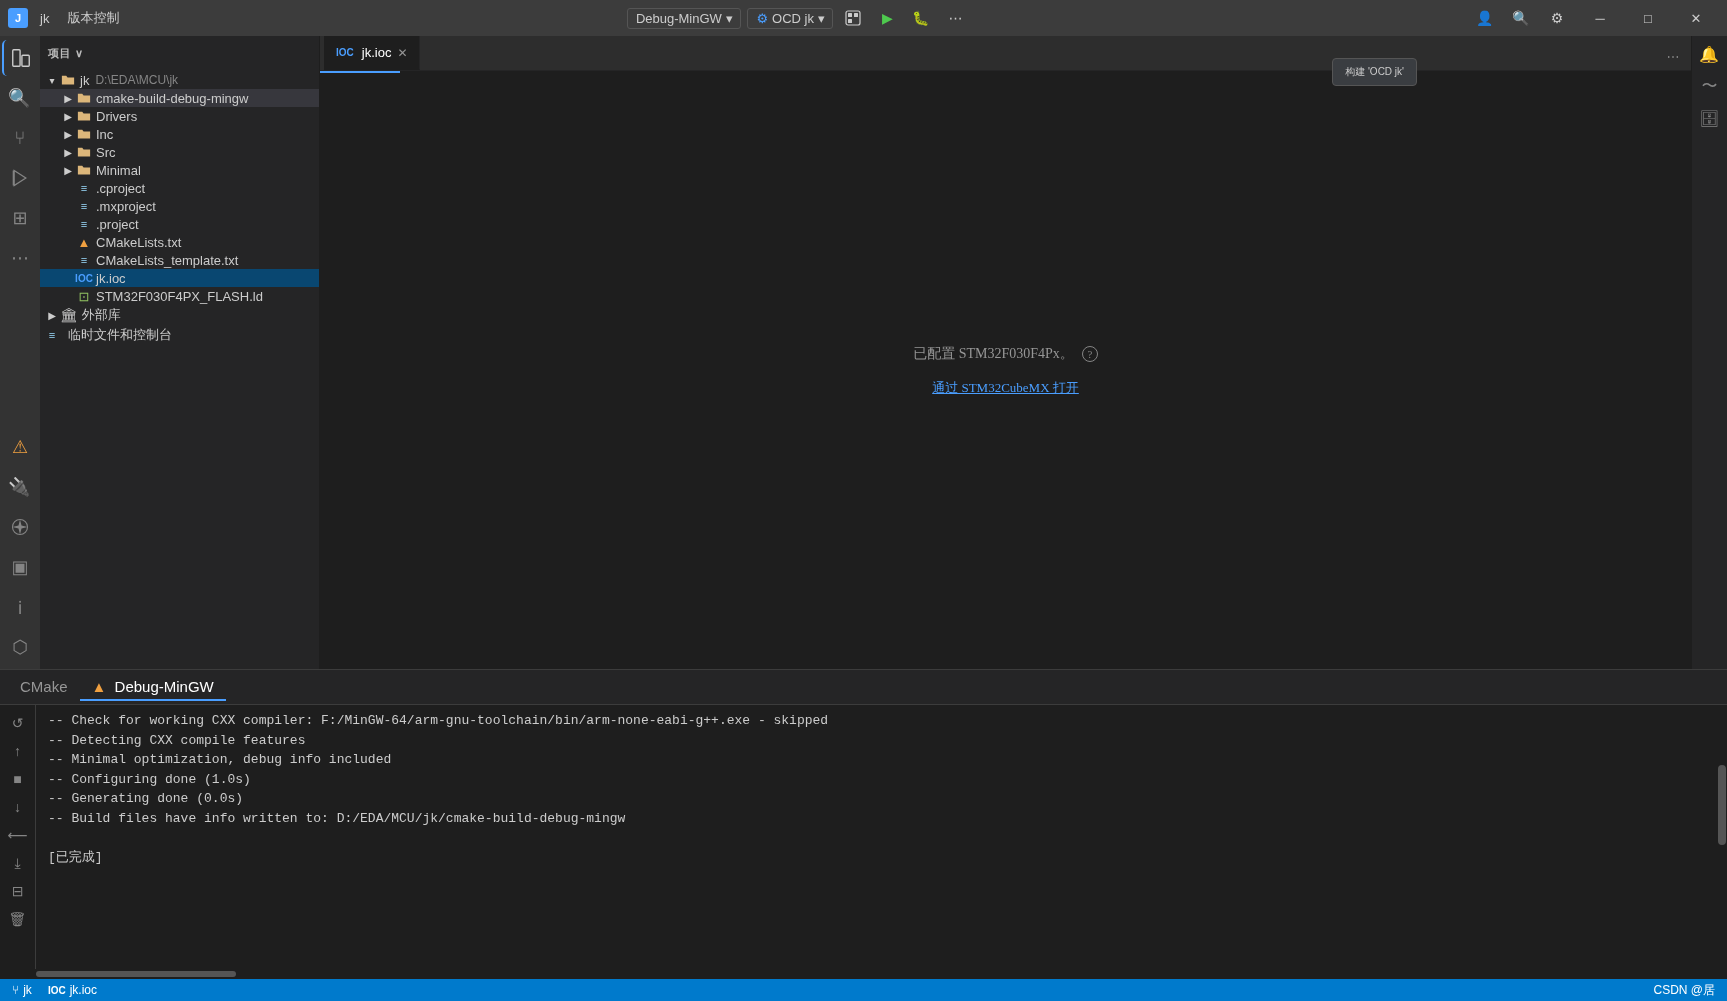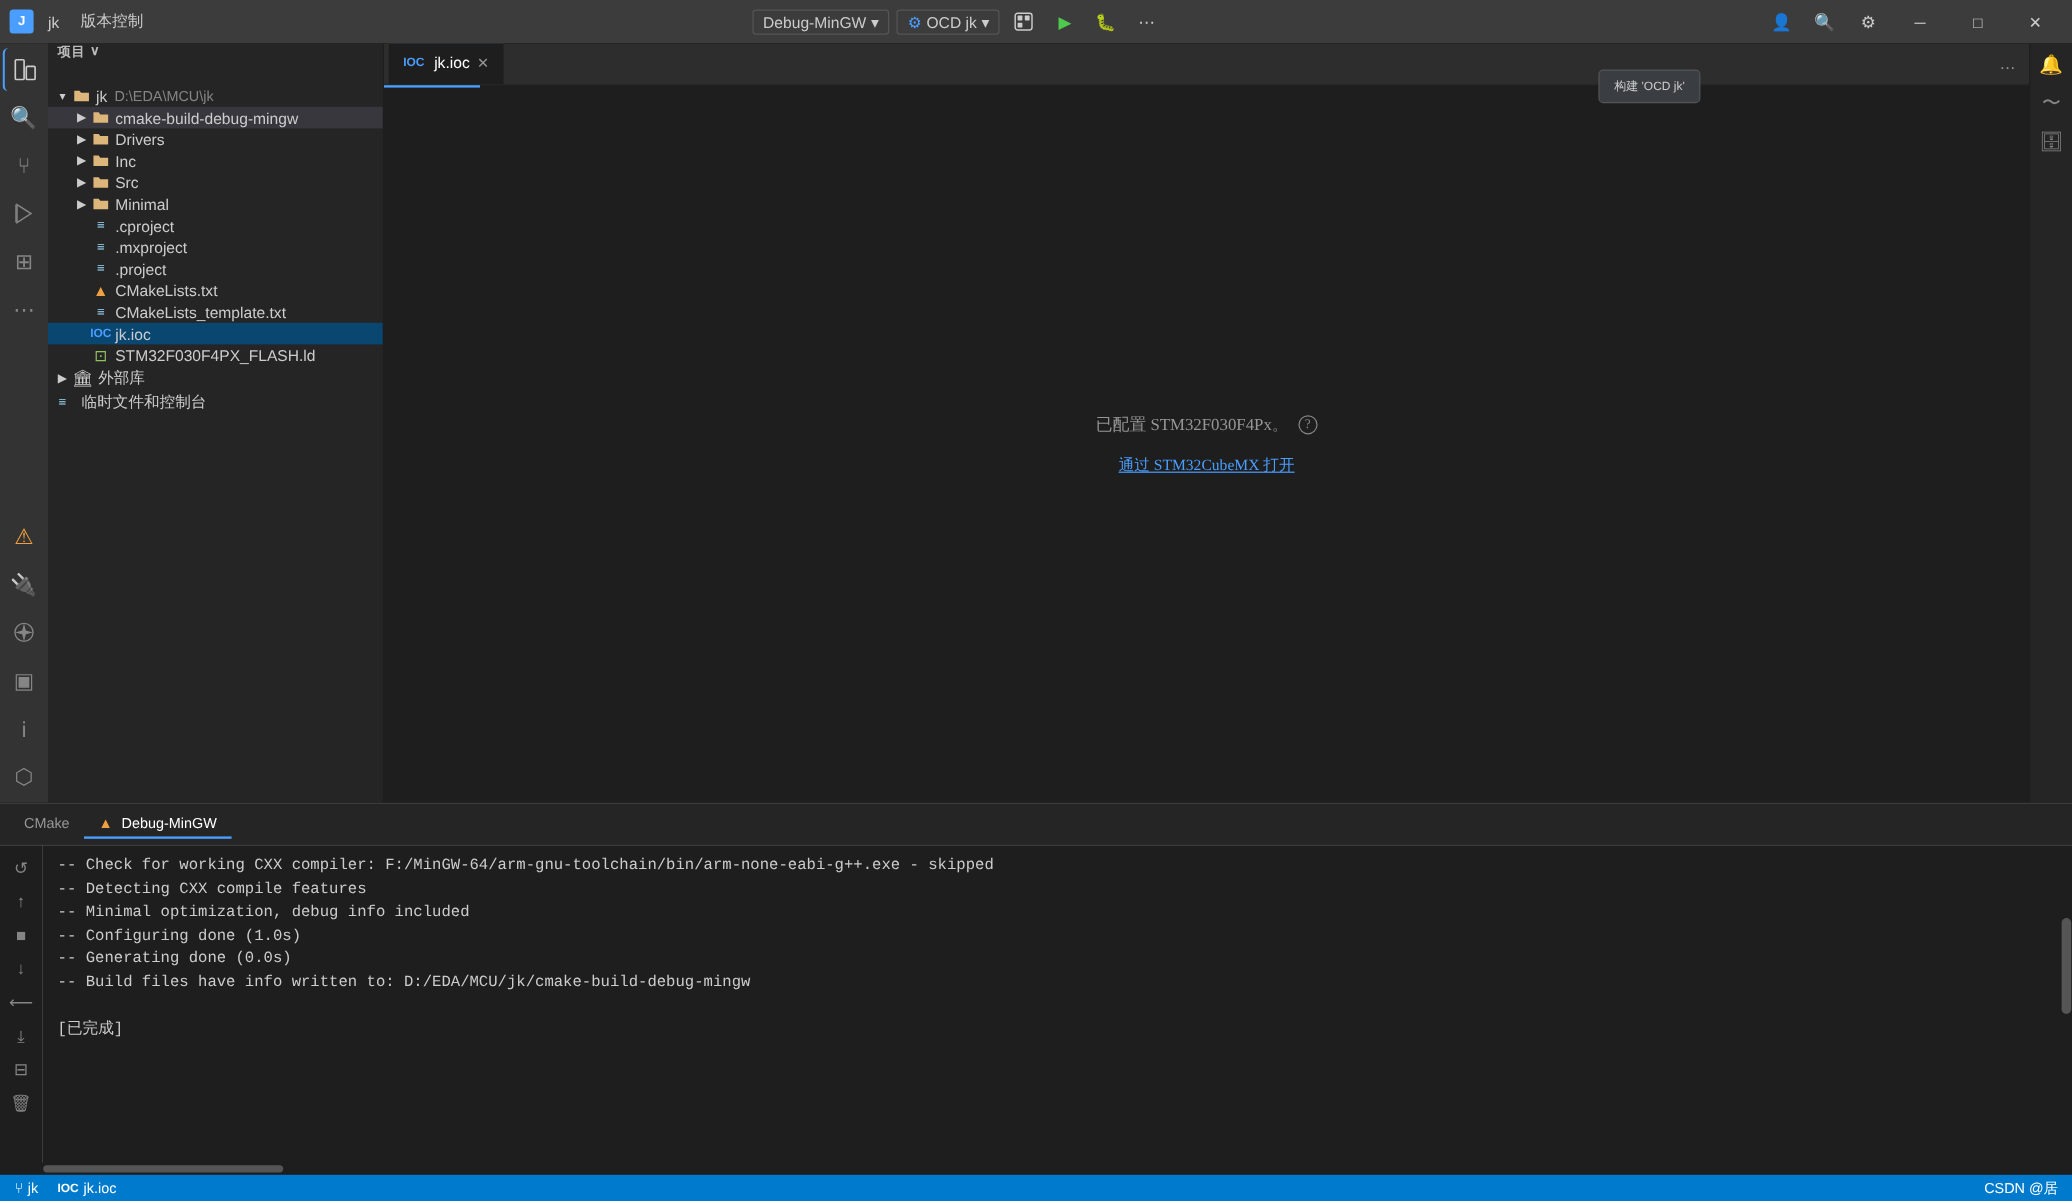--- a/index.html
+++ b/index.html
@@ -114,7 +114,7 @@
     #sidebar-header {
       height: 35px;
       display: flex;
-      align-items: flex-start;
+      align-items: center;
       padding: 0 8px;
       gap: 4px;
       font-size: 11px;

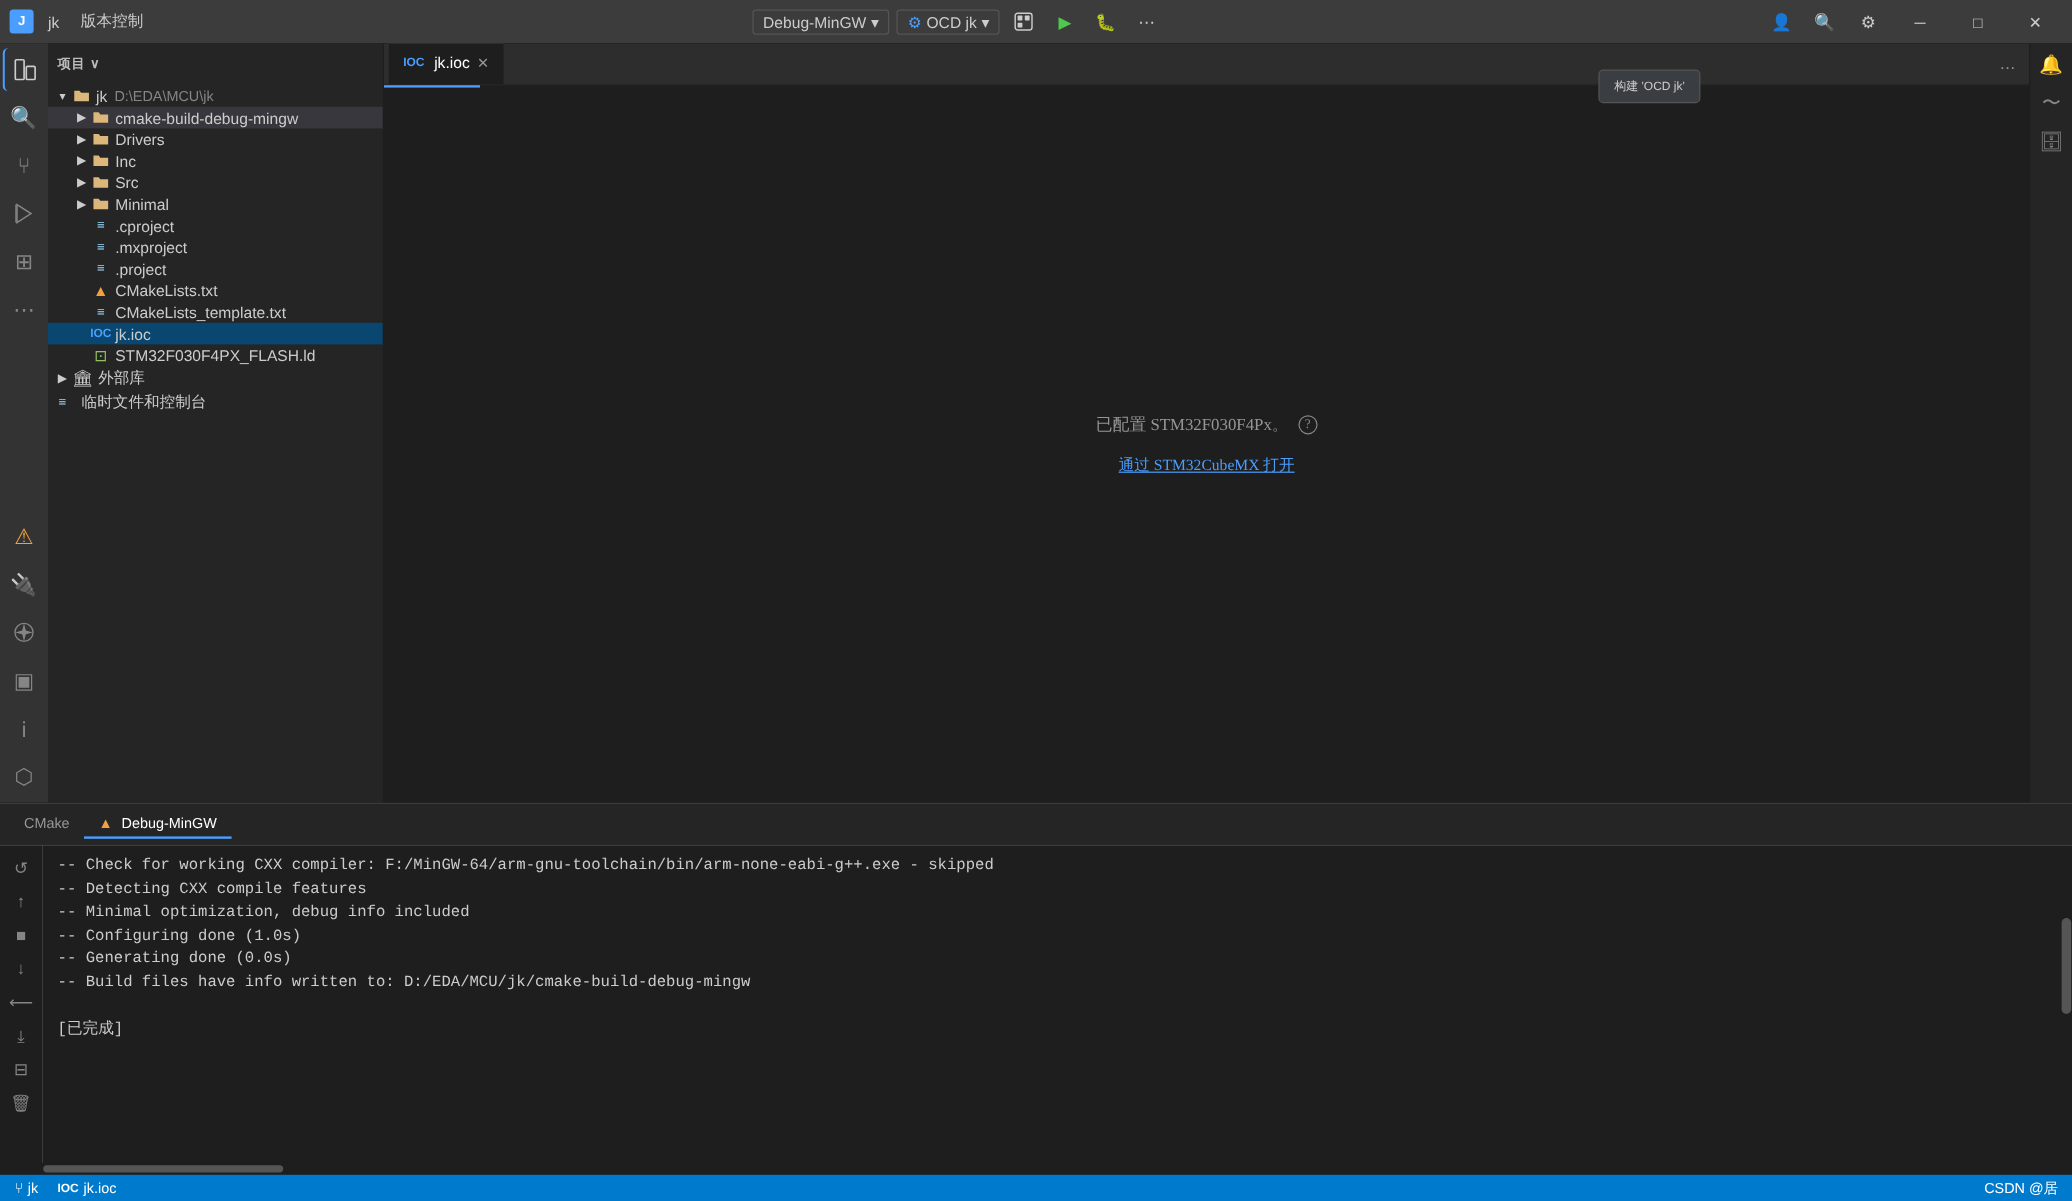--- a/index.html
+++ b/index.html
@@ -268,7 +268,7 @@
     .bottom-tab {
       padding: 4px 12px;
       cursor: pointer;
-      font-size: 12px;
+      font-size: 15px;
       color: #969696;
       border-bottom: 2px solid transparent;
     }

